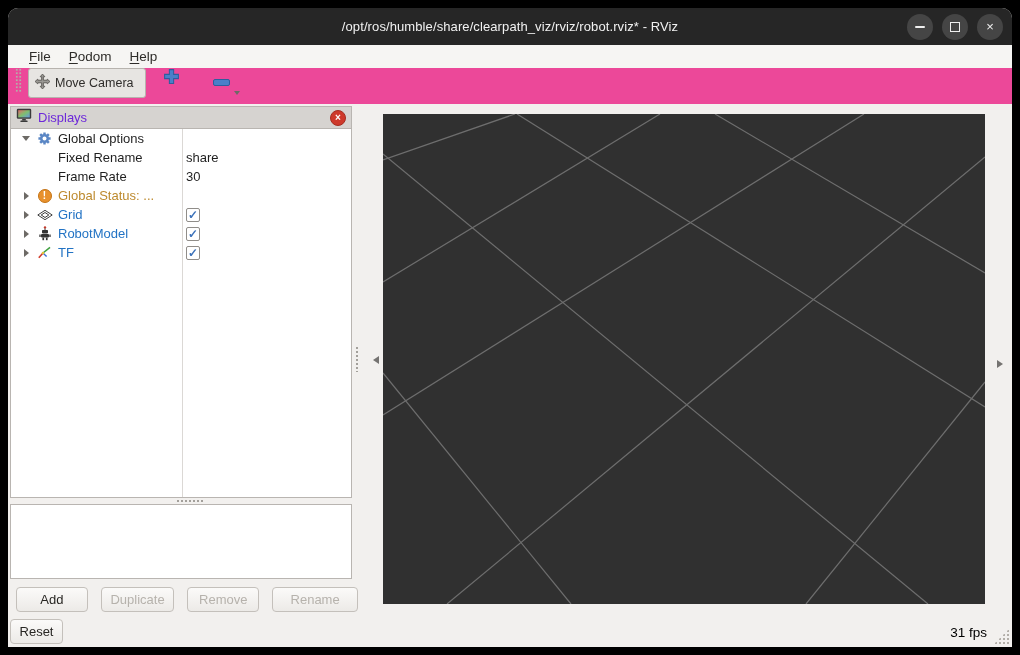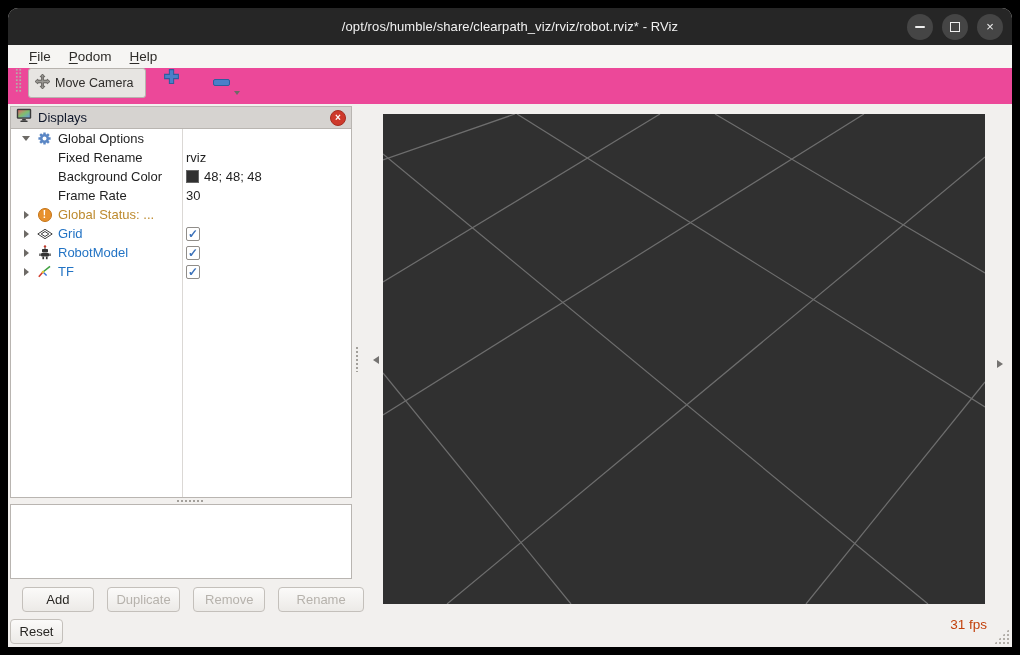--- a/index.html
+++ b/index.html
@@ -35,7 +35,7 @@
   
   .displays-panel{position:absolute;left:2px;top:2px;width:342px;height:392px;background:#fff;border:1px solid #b9b5b1;box-sizing:border-box}
   .panel-header{height:22px;background:#d6d3d0;border-bottom:1px solid #b9b5b1;display:flex;align-items:center;padding:0 5px;box-sizing:border-box}
-  .panel-title{font-size:13px;color:#0f172a;margin-left:6px;flex:1}
+  .panel-title{font-size:13px;color:#6d28d9;margin-left:6px;flex:1}
   .panel-close{width:14px;height:14px;border-radius:50%;background:#ce392b;border:1px solid #a52d21;color:#fff;font-size:10px;line-height:1;display:flex;align-items:center;justify-content:center;font-weight:bold}
   .tree{position:absolute;left:0;top:22px;right:0;bottom:0;overflow:hidden}
   .tree-divider{position:absolute;left:171px;top:0;bottom:0;width:1px;background:#dbd8d5}

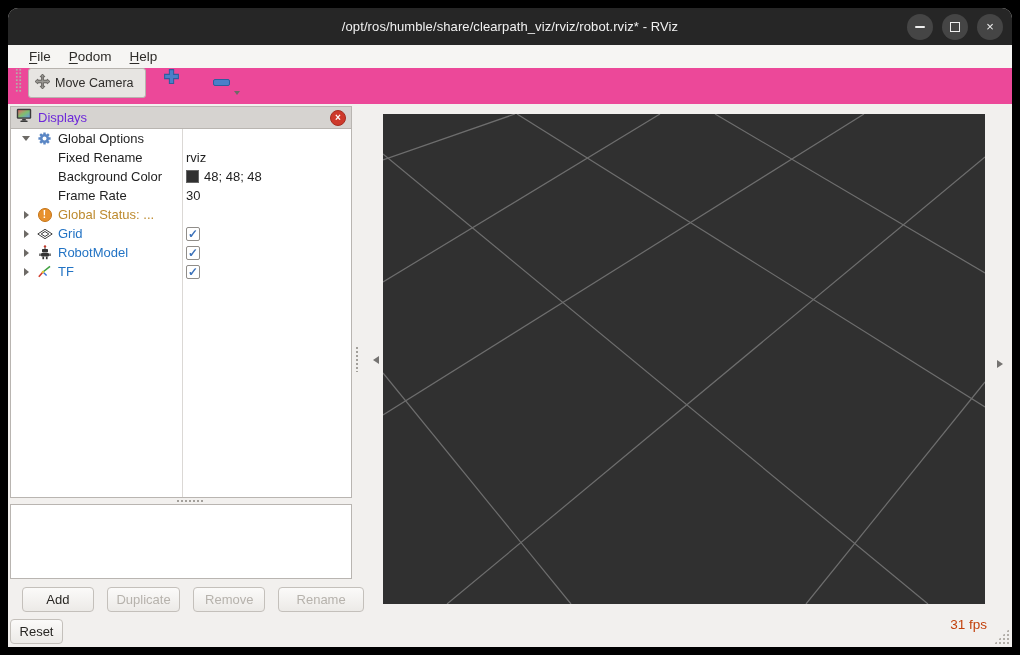--- a/index.html
+++ b/index.html
@@ -169,7 +169,7 @@
 
         <div class="tree-row">
           <span class="row-label">Fixed Rename</span>
-          <span class="row-value">rviz</span>
+          <span class="row-value">share</span>
         </div>
 
         <div class="tree-row">

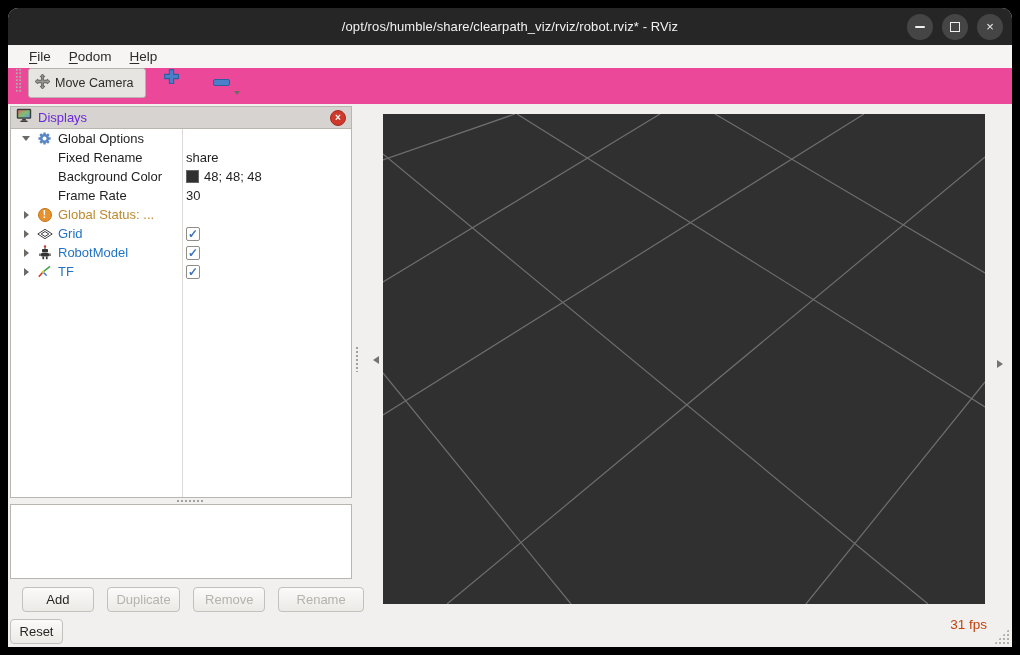--- a/index.html
+++ b/index.html
@@ -172,13 +172,6 @@
           <span class="row-value">share</span>
         </div>
 
-        <div class="tree-row">
-          <span class="row-label">Background Color</span>
-          <span class="row-value">
-            <span class="swatch" style="background: rgb(48, 48, 48);"></span>
-            <span>48; 48; 48</span>
-          </span>
-        </div>
 
         <div class="tree-row">
           <span class="row-label">Frame Rate</span>

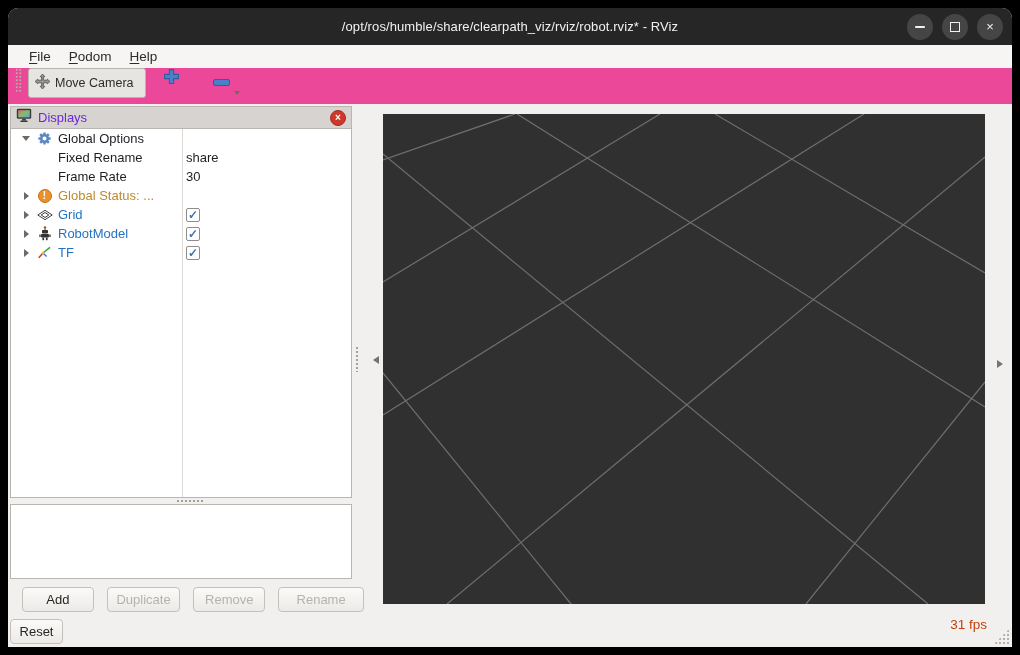--- a/index.html
+++ b/index.html
@@ -53,7 +53,7 @@
 
   .h-splitter-dots{position:absolute;left:168px;top:395px;width:28px;height:3px;background-image:radial-gradient(#a3a09b 1px,transparent 1.1px);background-size:4px 4px}
   .desc-box{position:absolute;left:2px;top:400px;width:342px;height:75px;background:#fff;border:1px solid #b9b5b1;box-sizing:border-box}
-  .panel-buttons{position:absolute;left:14px;top:483px;width:342px;display:flex;gap:13px}
+  .panel-buttons{position:absolute;left:8px;top:483px;width:342px;display:flex;gap:13px}
   .pbtn{height:25px;border:1px solid #c4c0bb;border-radius:4px;background:linear-gradient(#fbfaf9,#eceae7);font-size:13px;color:#282623;display:flex;align-items:center;justify-content:center;box-sizing:border-box;font-family:"Liberation Sans",sans-serif}
   .pbtn.disabled{color:#b6b2ac}
   .w80{width:80px}.w82{width:82px}.w76{width:96px}

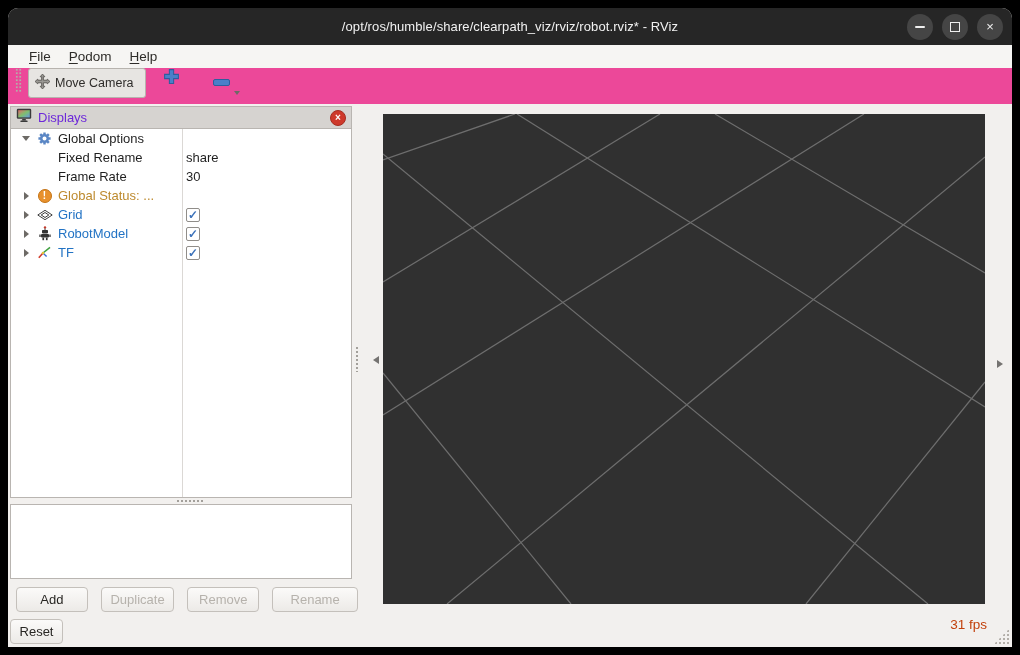--- a/index.html
+++ b/index.html
@@ -70,7 +70,7 @@
   
   .statusbar{position:absolute;left:0;top:607px;width:1004px;height:32px;background:#f2f0ee}
   .reset-btn{position:absolute;left:2px;top:4px;width:53px;height:25px}
-  .fps{position:absolute;right:25px;top:2px;font-size:13.5px;color:#c2410c}
+  .fps{position:absolute;right:25px;top:10px;font-size:13.5px;color:#000000}
   .grip{position:absolute;right:3px;bottom:3px;width:15px;height:15px;background-image:radial-gradient(#b3afa9 1px,transparent 1.1px);background-size:4px 4px;clip-path:polygon(100% 0,100% 100%,0 100%)}
 </style>
 </head>

